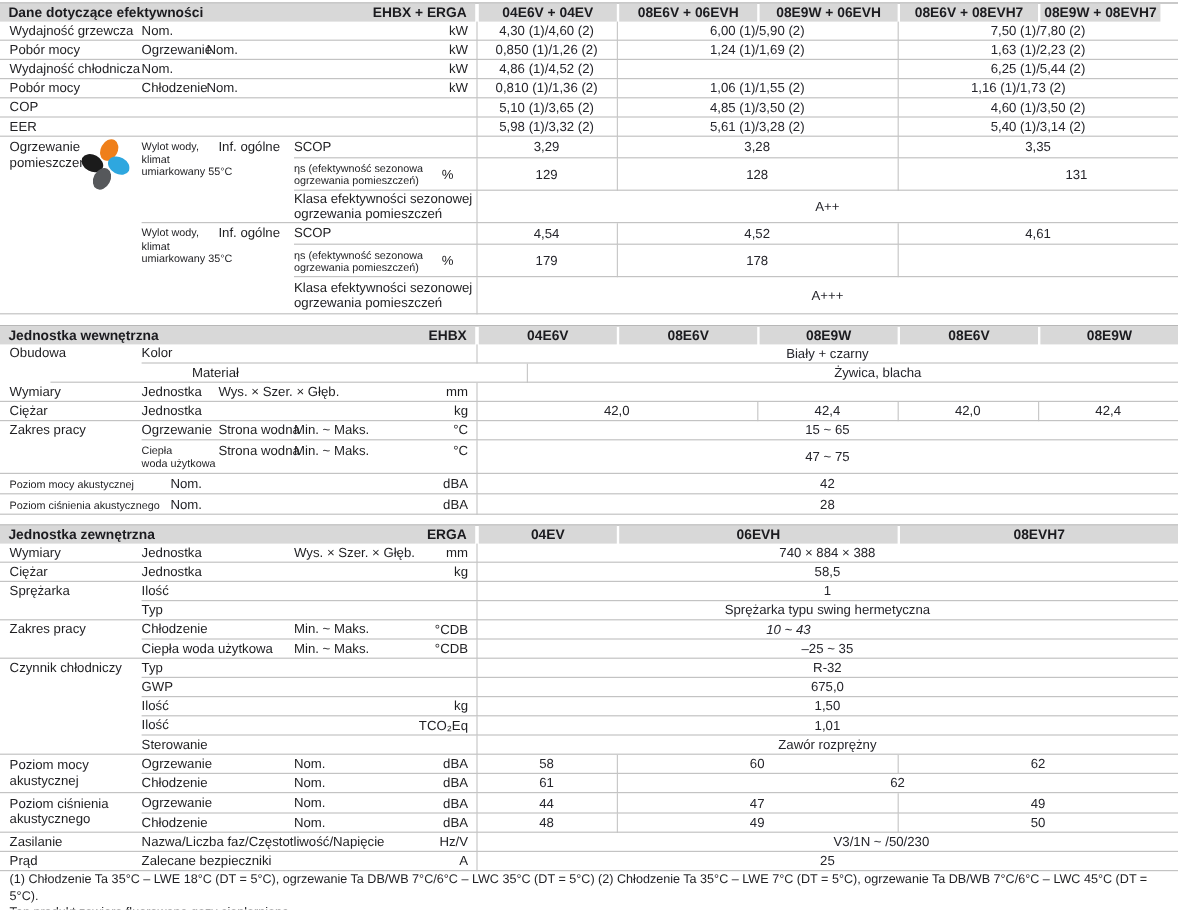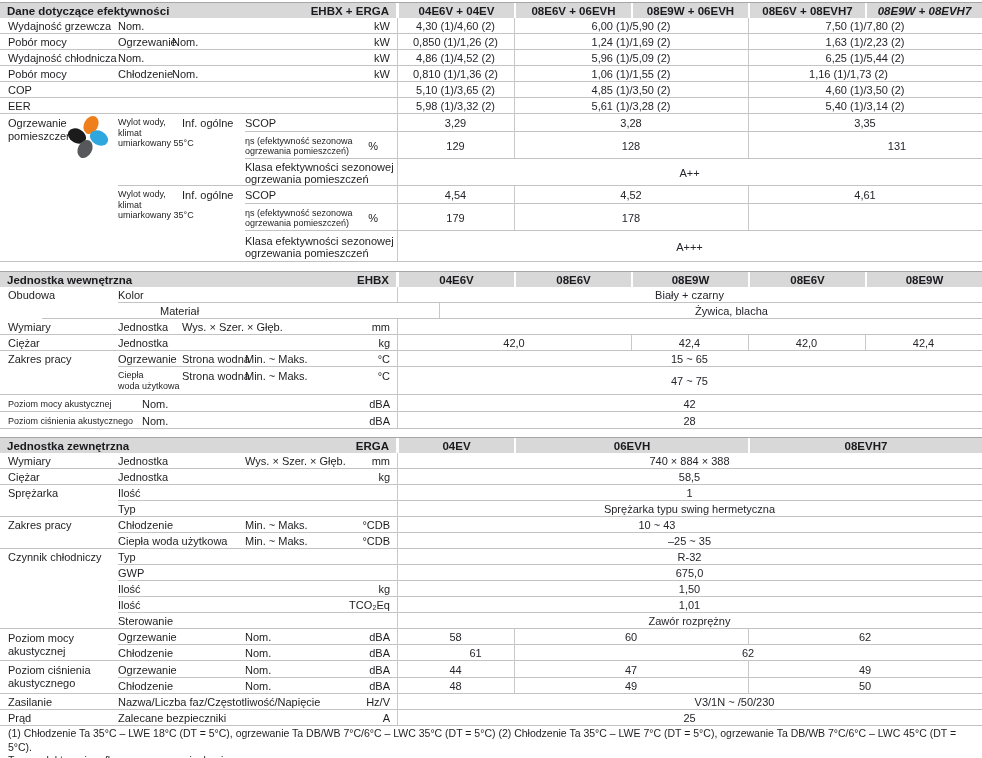--- a/index.html
+++ b/index.html
@@ -37,7 +37,7 @@
       <div class="band center" style="top: 3px; left: 516px; width: 115px;">08E6V + 06EVH</div>
       <div class="band center" style="top: 3px; left: 633px; width: 115px;">08E9W + 06EVH</div>
       <div class="band center" style="top: 3px; left: 750px; width: 115px;">08E6V + 08EVH7</div>
-      <div class="band center" style="top: 3px; left: 867px; width: 115px; font-style: italic;">08E9W + 08EVH7</div>
+      <div class="band center" style="top: 3px; left: 867px; width: 100px;">08E9W + 08EVH7</div>
       <div class="rrow" style="top: 18px; height: 16px; width: 982px;">
         <div class="lab mid" style="left: 8px;">Wydajność grzewcza</div>
         <div class="lab mid" style="left: 118px;">Nom.</div>

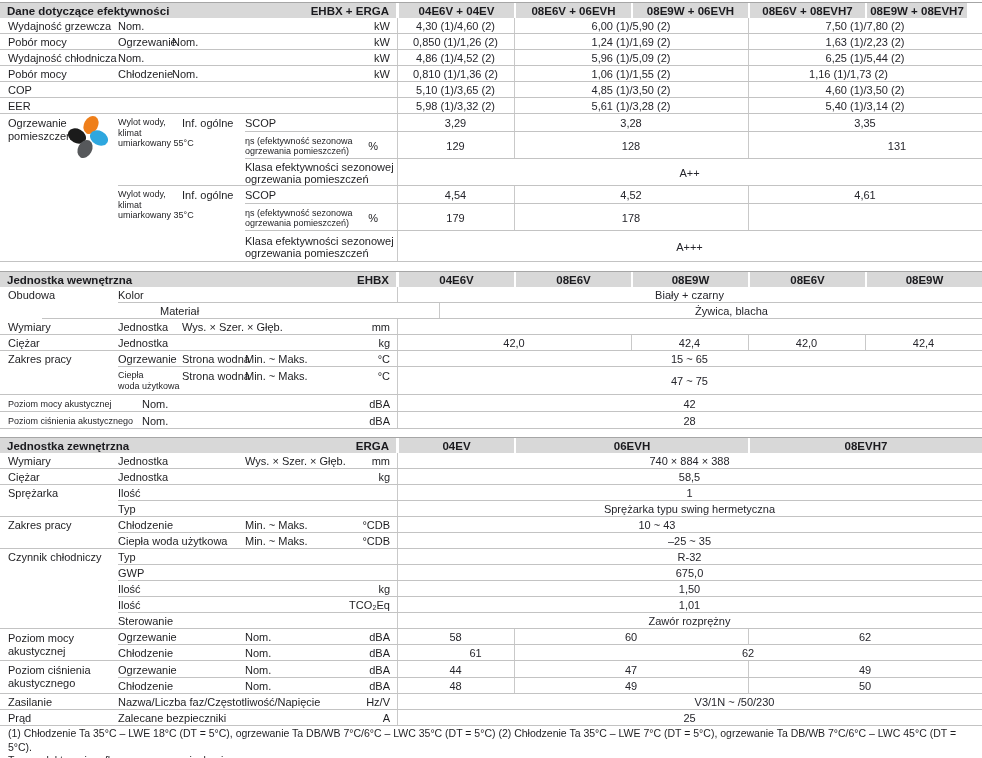--- a/index.html
+++ b/index.html
@@ -70,7 +70,6 @@
         <div class="vline" style="left: 397px; height: 16px;"></div>
         <div class="val" style="left: 397px; width: 117px; height: 16px;">4,86 (1)/4,52 (2)</div>
         <div class="vline" style="left: 514px; height: 16px;"></div>
-        <div class="val" style="left: 514px; width: 234px; height: 16px;">5,96 (1)/5,09 (2)</div>
         <div class="vline" style="left: 748px; height: 16px;"></div>
         <div class="val" style="left: 748px; width: 234px; height: 16px;">6,25 (1)/5,44 (2)</div>
         <div class="hline" style="left: 0px; width: 982px; bottom: 0px;"></div>

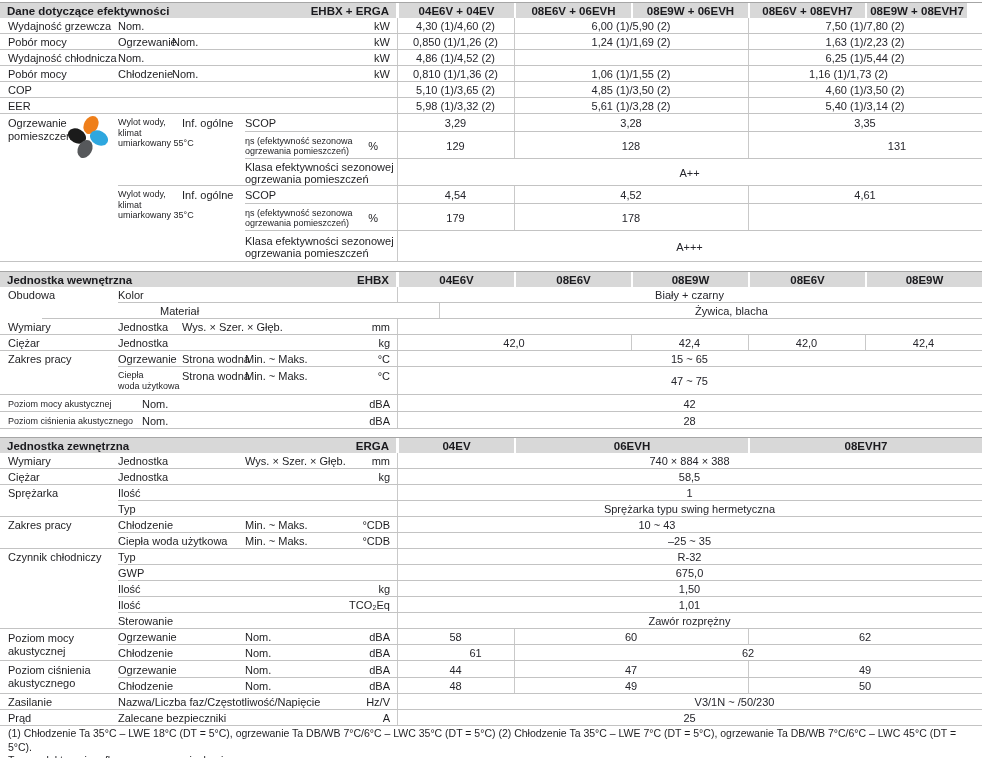--- a/index.html
+++ b/index.html
@@ -305,7 +305,7 @@
         <div class="lab mid" style="left: 245px;">Min. ~ Maks.</div>
         <div class="unit mid" style="width: 390px;">°CDB</div>
         <div class="vline" style="left: 397px; height: 16px;"></div>
-        <div class="val" style="left: 397px; width: 520px; height: 16px;">10 ~ 43</div>
+        <div class="val" style="left: 397px; width: 520px; height: 16px; font-style: italic;">10 ~ 43</div>
         <div class="hline" style="left: 118px; width: 864px; bottom: 0px;"></div>
       </div>
       <div class="rrow" style="top: 533px; height: 16px; width: 982px;">

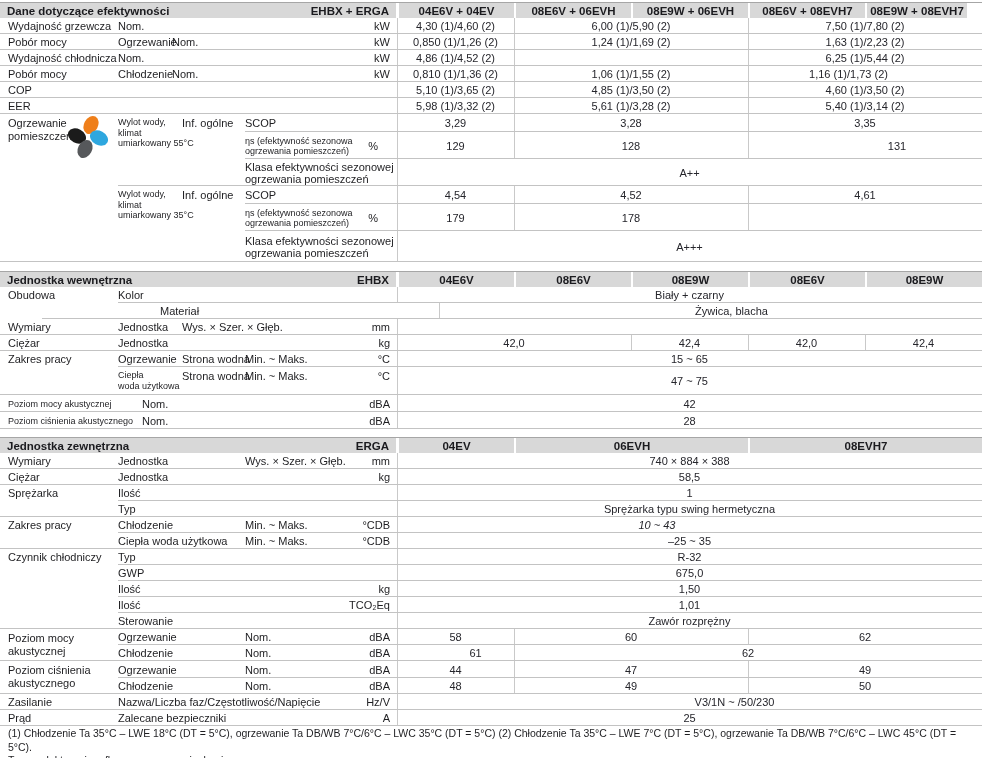--- a/index.html
+++ b/index.html
@@ -368,7 +368,7 @@
         <div class="lab mid" style="left: 245px;">Nom.</div>
         <div class="unit mid" style="width: 390px;">dBA</div>
         <div class="vline" style="left: 397px; height: 16px;"></div>
-        <div class="val" style="left: 397px; width: 117px; height: 16px; margin-left: 20px;">61</div>
+        <div class="val" style="left: 397px; width: 117px; height: 16px;">61</div>
         <div class="vline" style="left: 514px; height: 16px;"></div>
         <div class="val" style="left: 514px; width: 468px; height: 16px;">62</div>
         <div class="hline" style="left: 0px; width: 982px; bottom: 0px;"></div>

